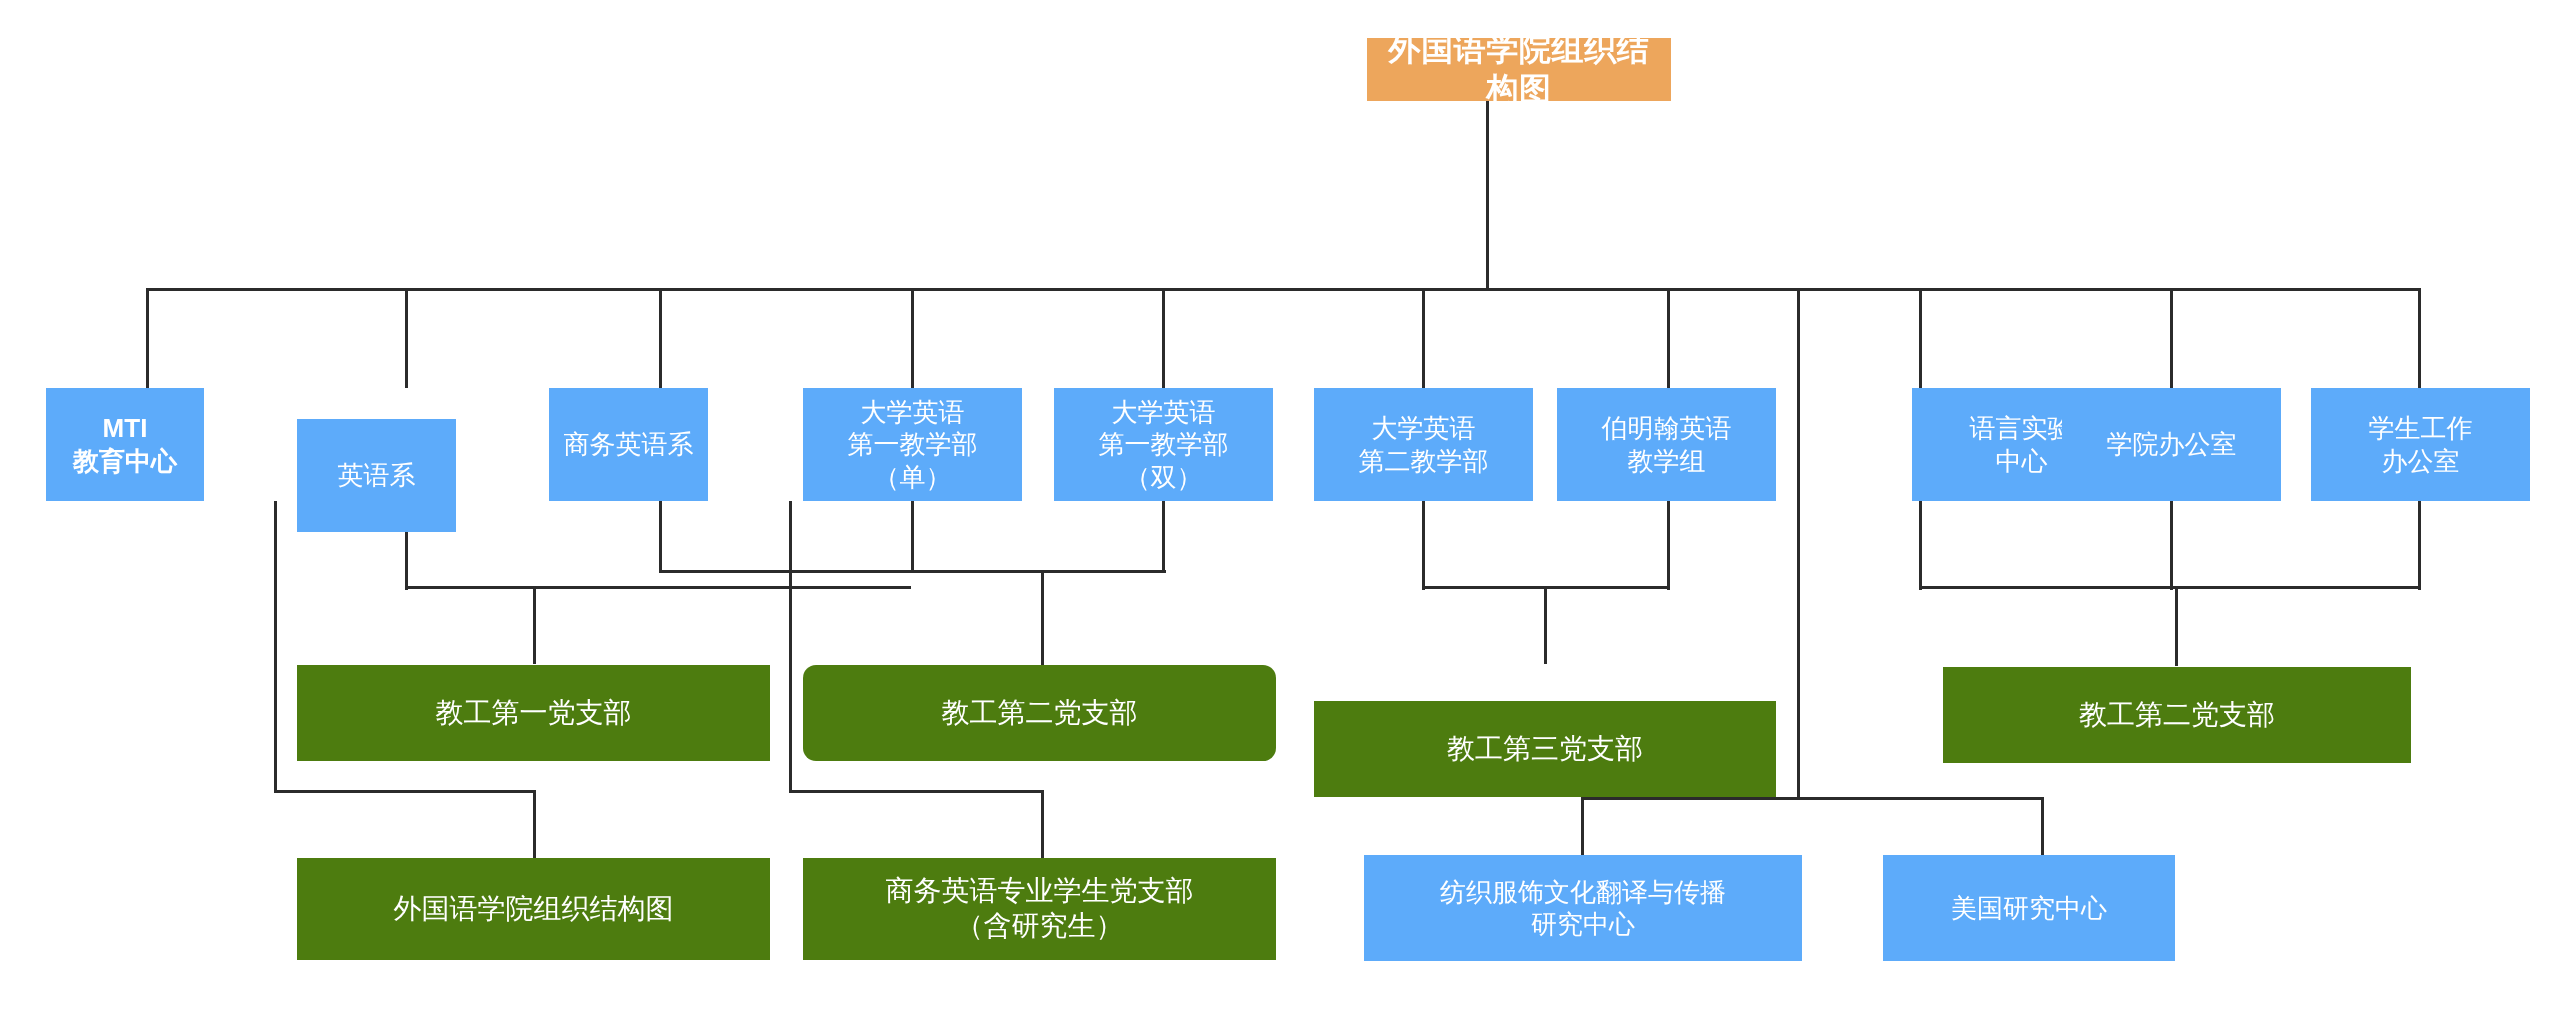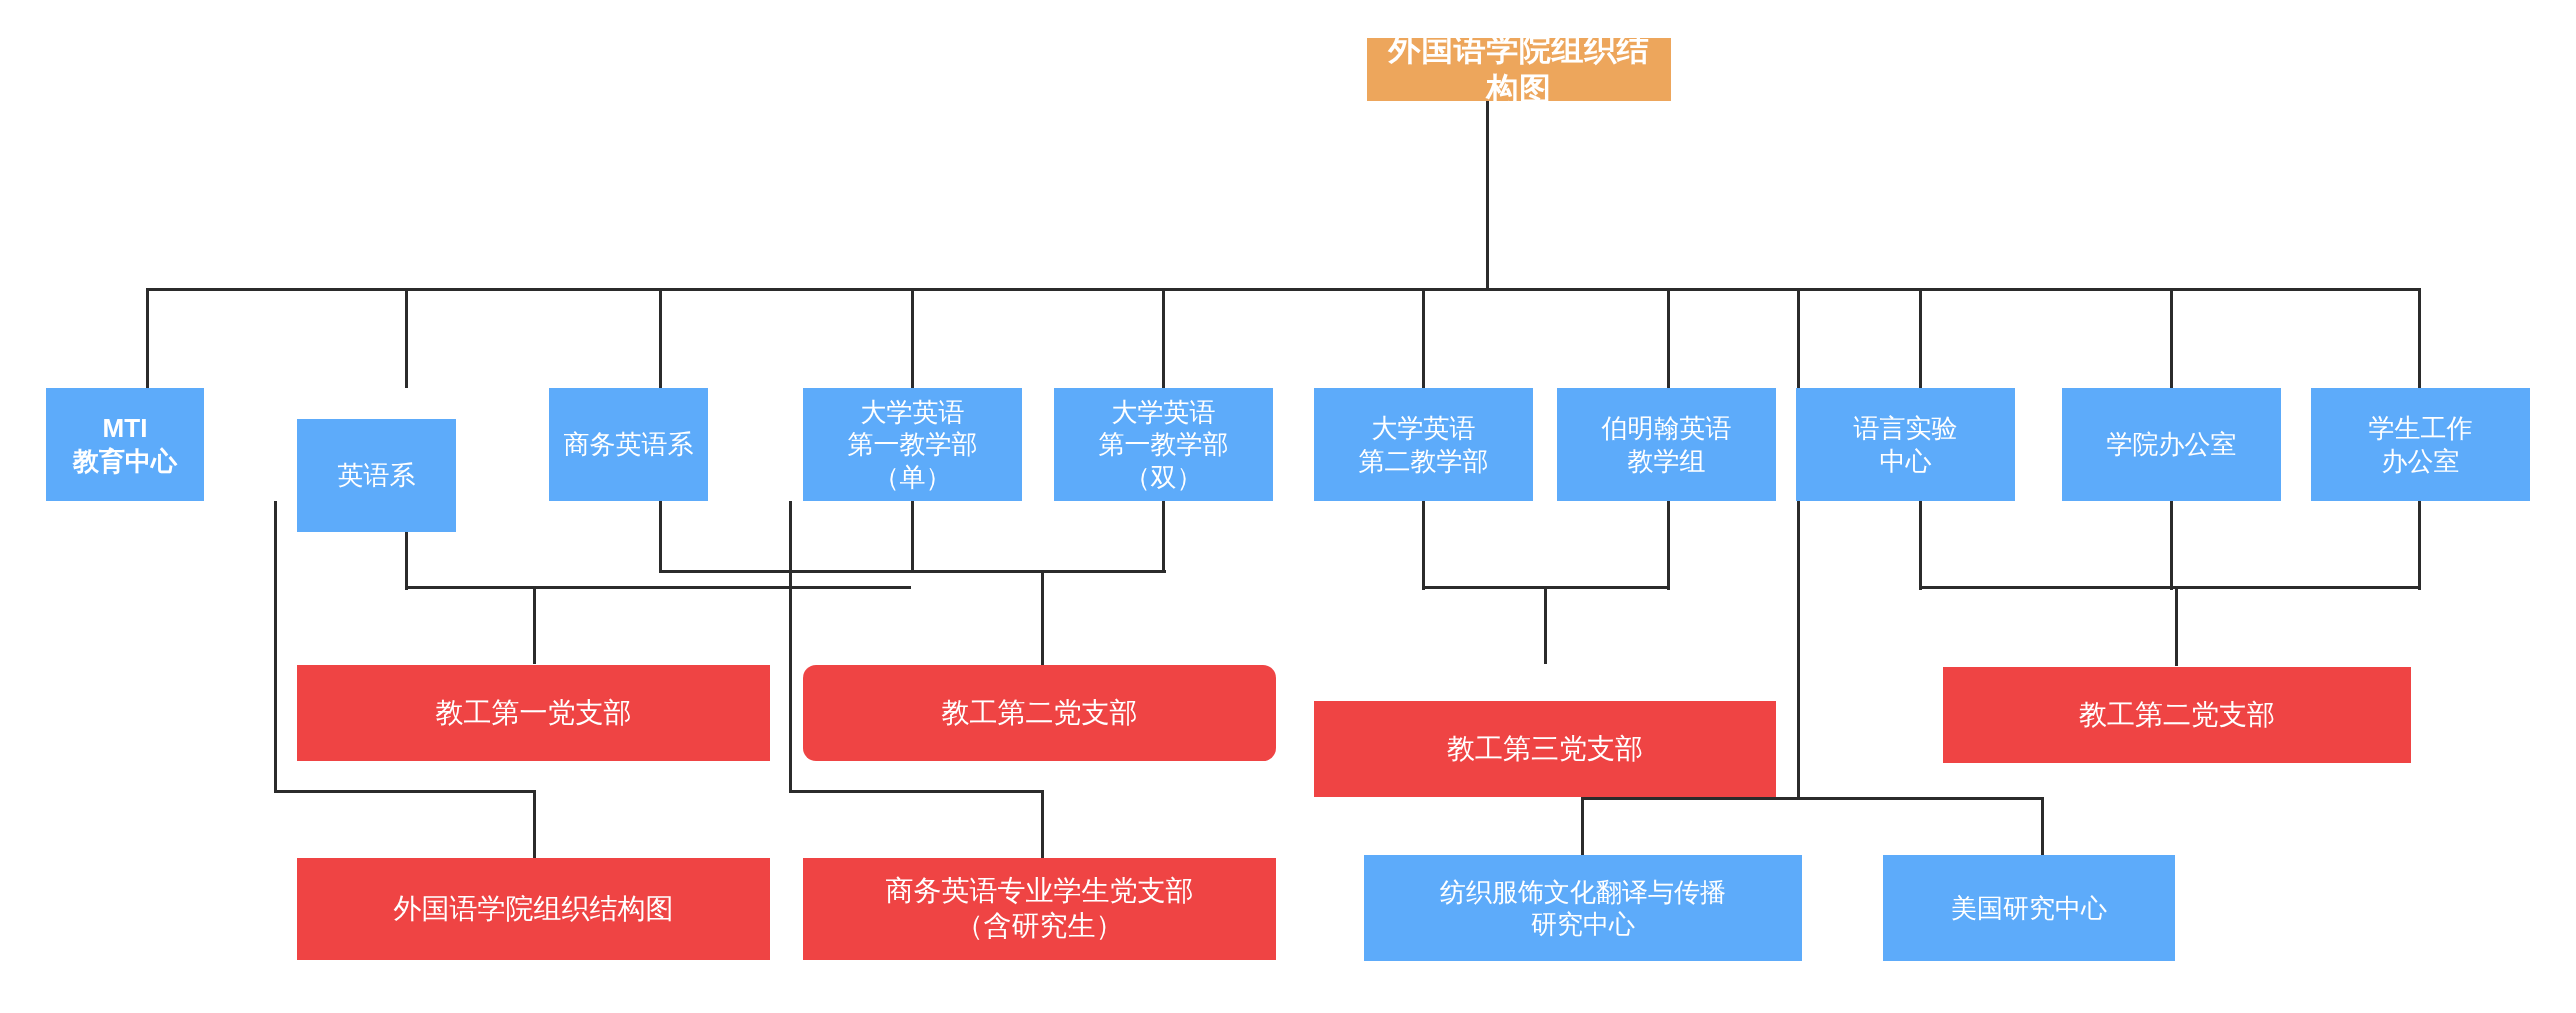--- a/index.html
+++ b/index.html
@@ -92,7 +92,7 @@
 第二教学部</div>
   <div class="node dept" style="left:1557px; top:388px; width:219px; height:113px;">伯明翰英语
 教学组</div>
-  <div class="node dept" style="left:1796px; top:388px; width:219px; height:113px;">语言实验
+  <div class="node dept" style="left:1912px; top:388px; width:219px; height:113px;">语言实验
 中心</div>
   <div class="node dept" style="left:2062px; top:388px; width:219px; height:113px;">学院办公室</div>
   <div class="node dept" style="left:2311px; top:388px; width:219px; height:113px;">学生工作

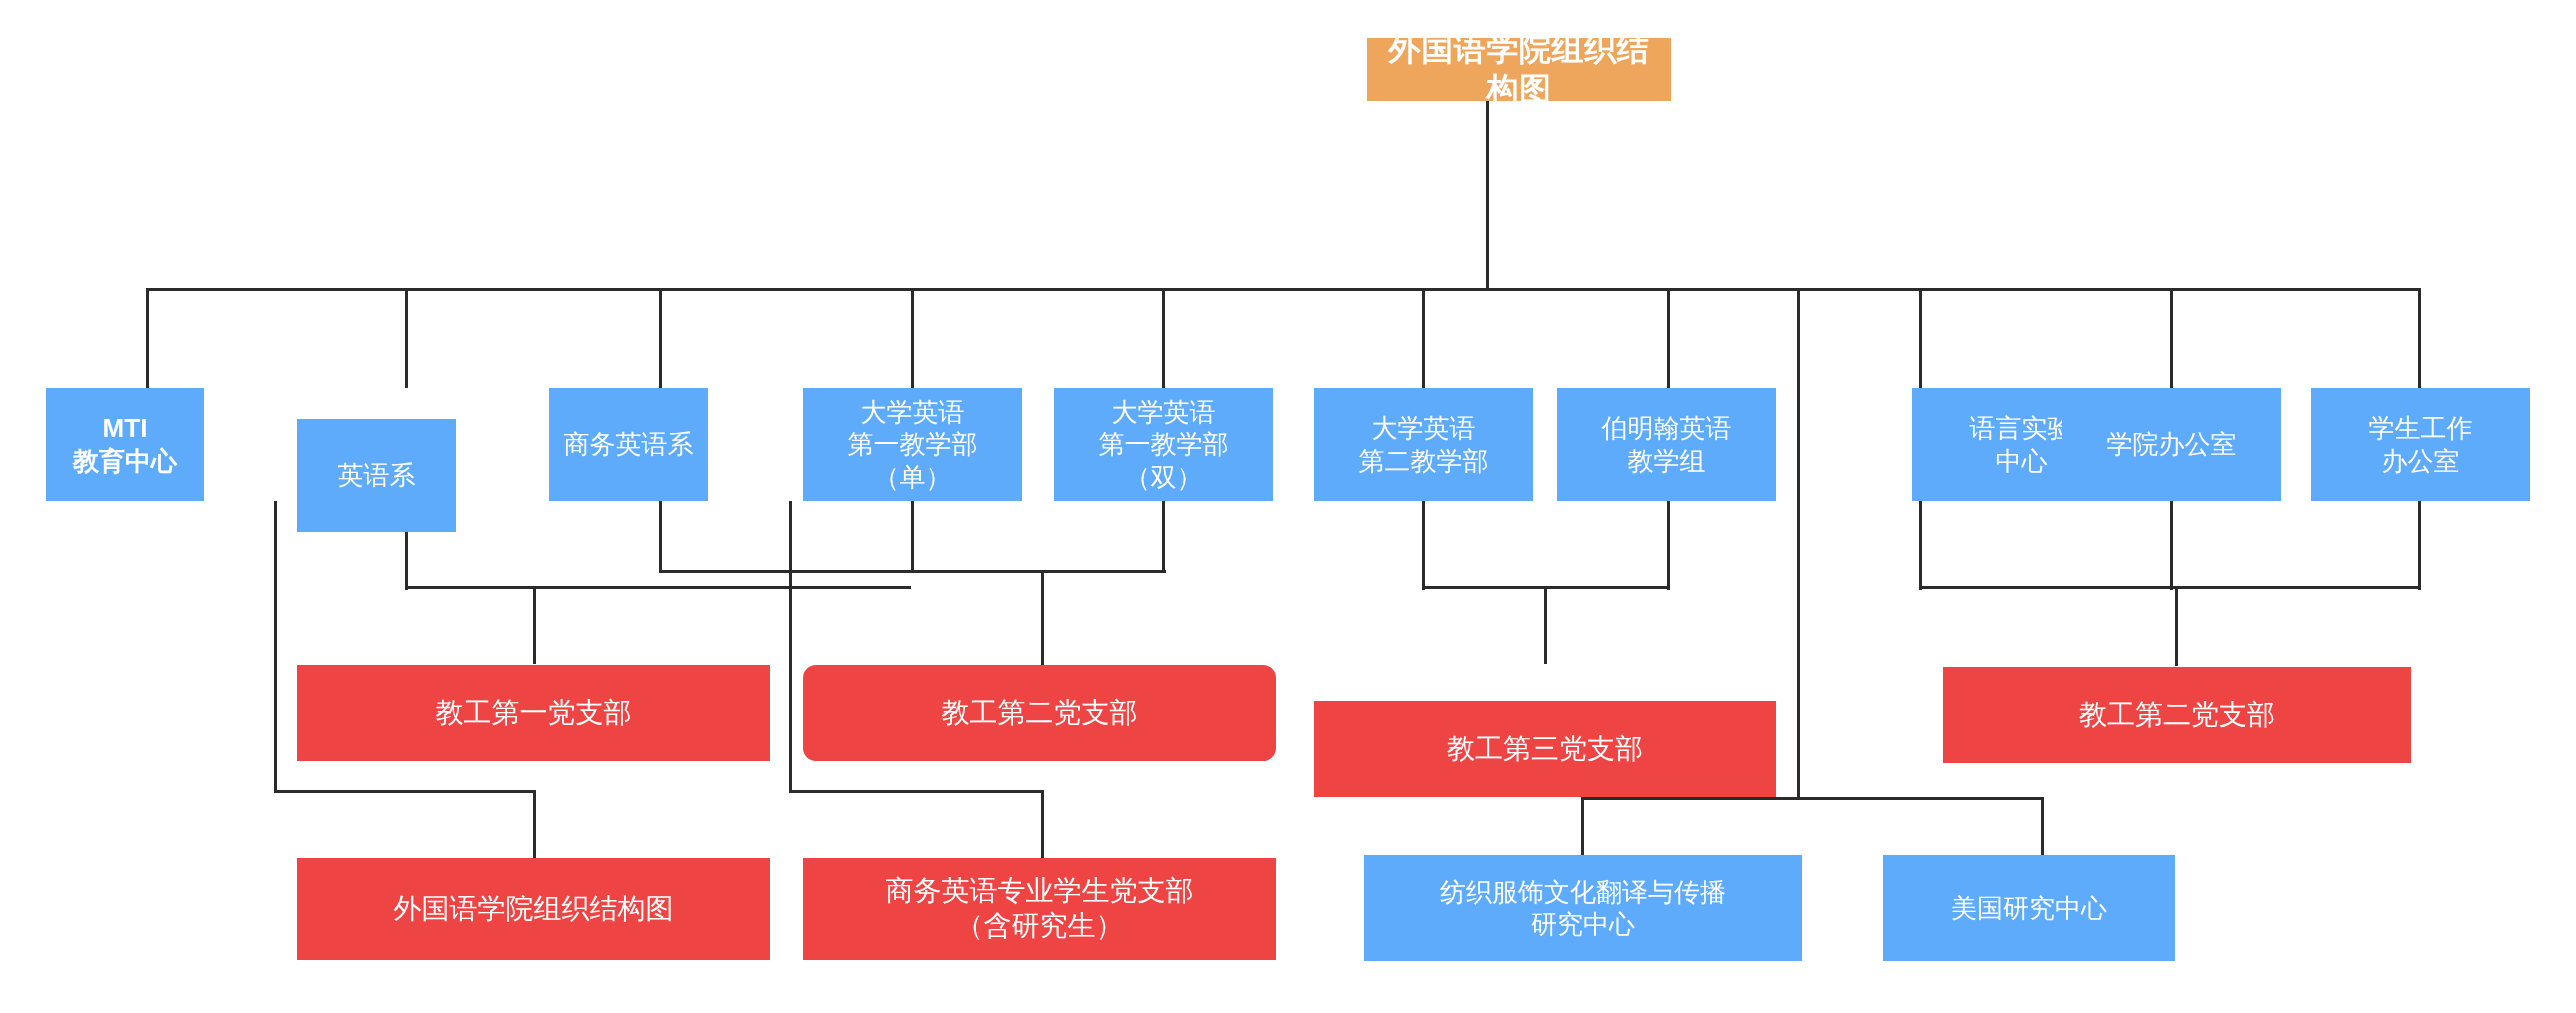--- a/index.html
+++ b/index.html
@@ -41,7 +41,7 @@
     font-size: 26px;
   }
   .node.party {
-    background: #ef4444;
+    background: #4d7c0f;
     font-size: 28px;
   }
   .node.center {

